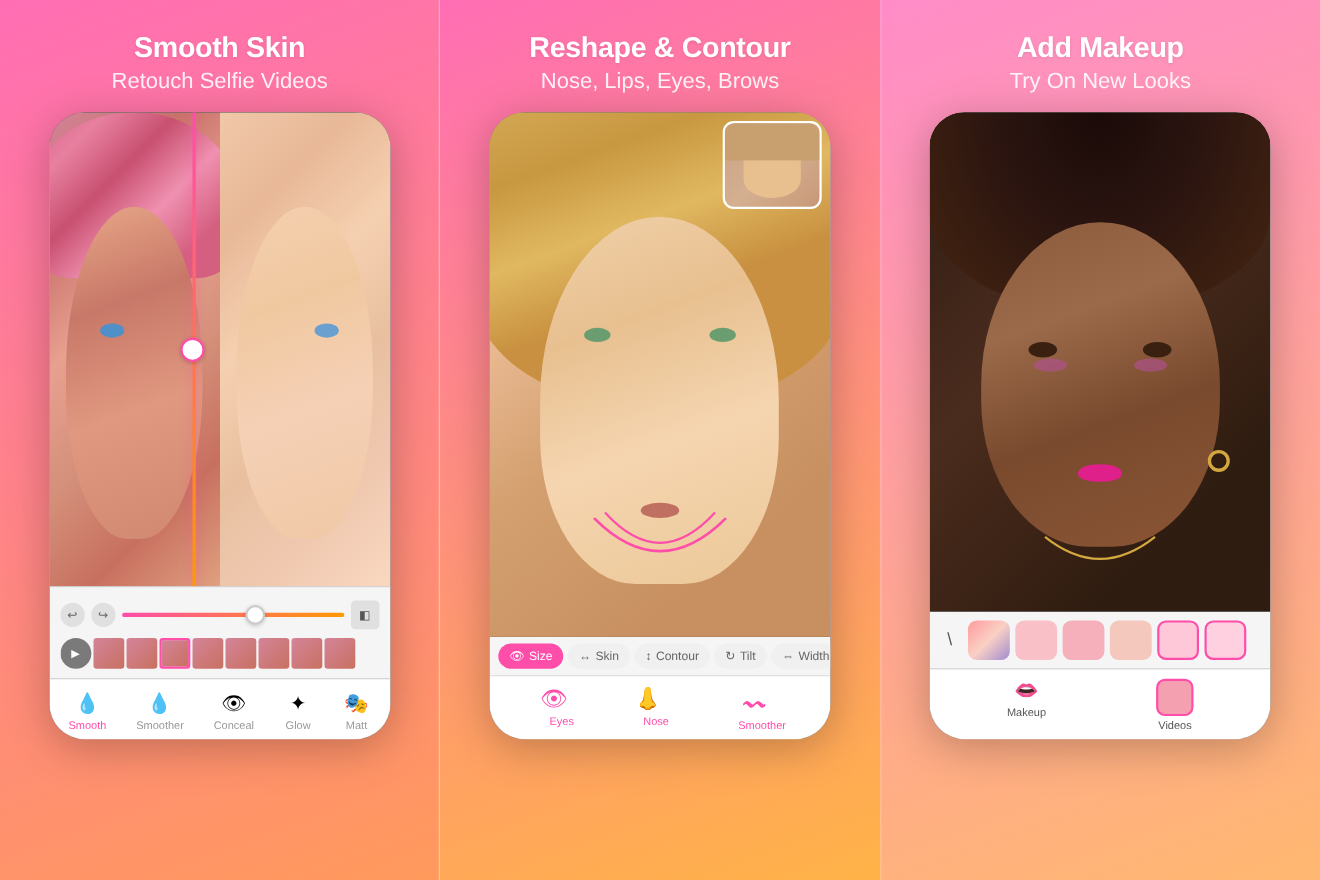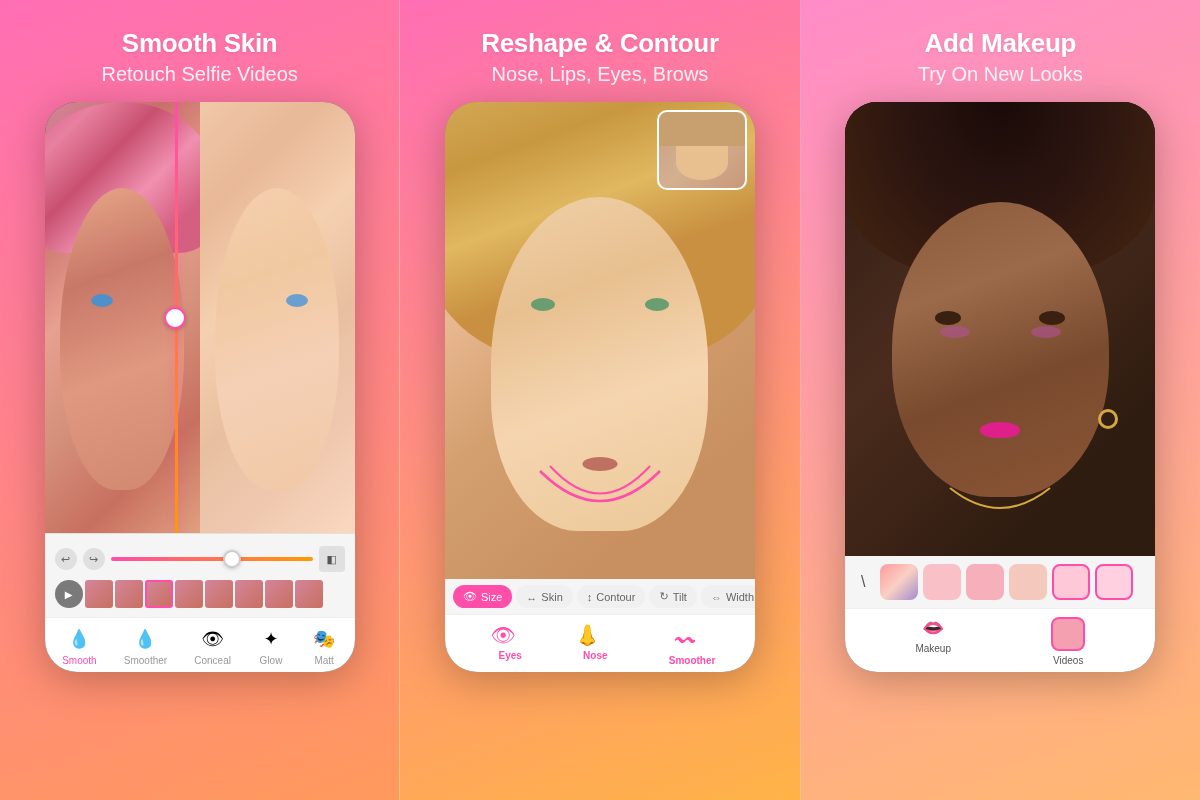--- a/index.html
+++ b/index.html
@@ -331,7 +331,7 @@
     .face-tool-label {
       font-size: 10px;
       color: #ff4daa;
-      font-weight: 700;
+      font-weight: 400;
       margin-left: 14px;
     }
 

